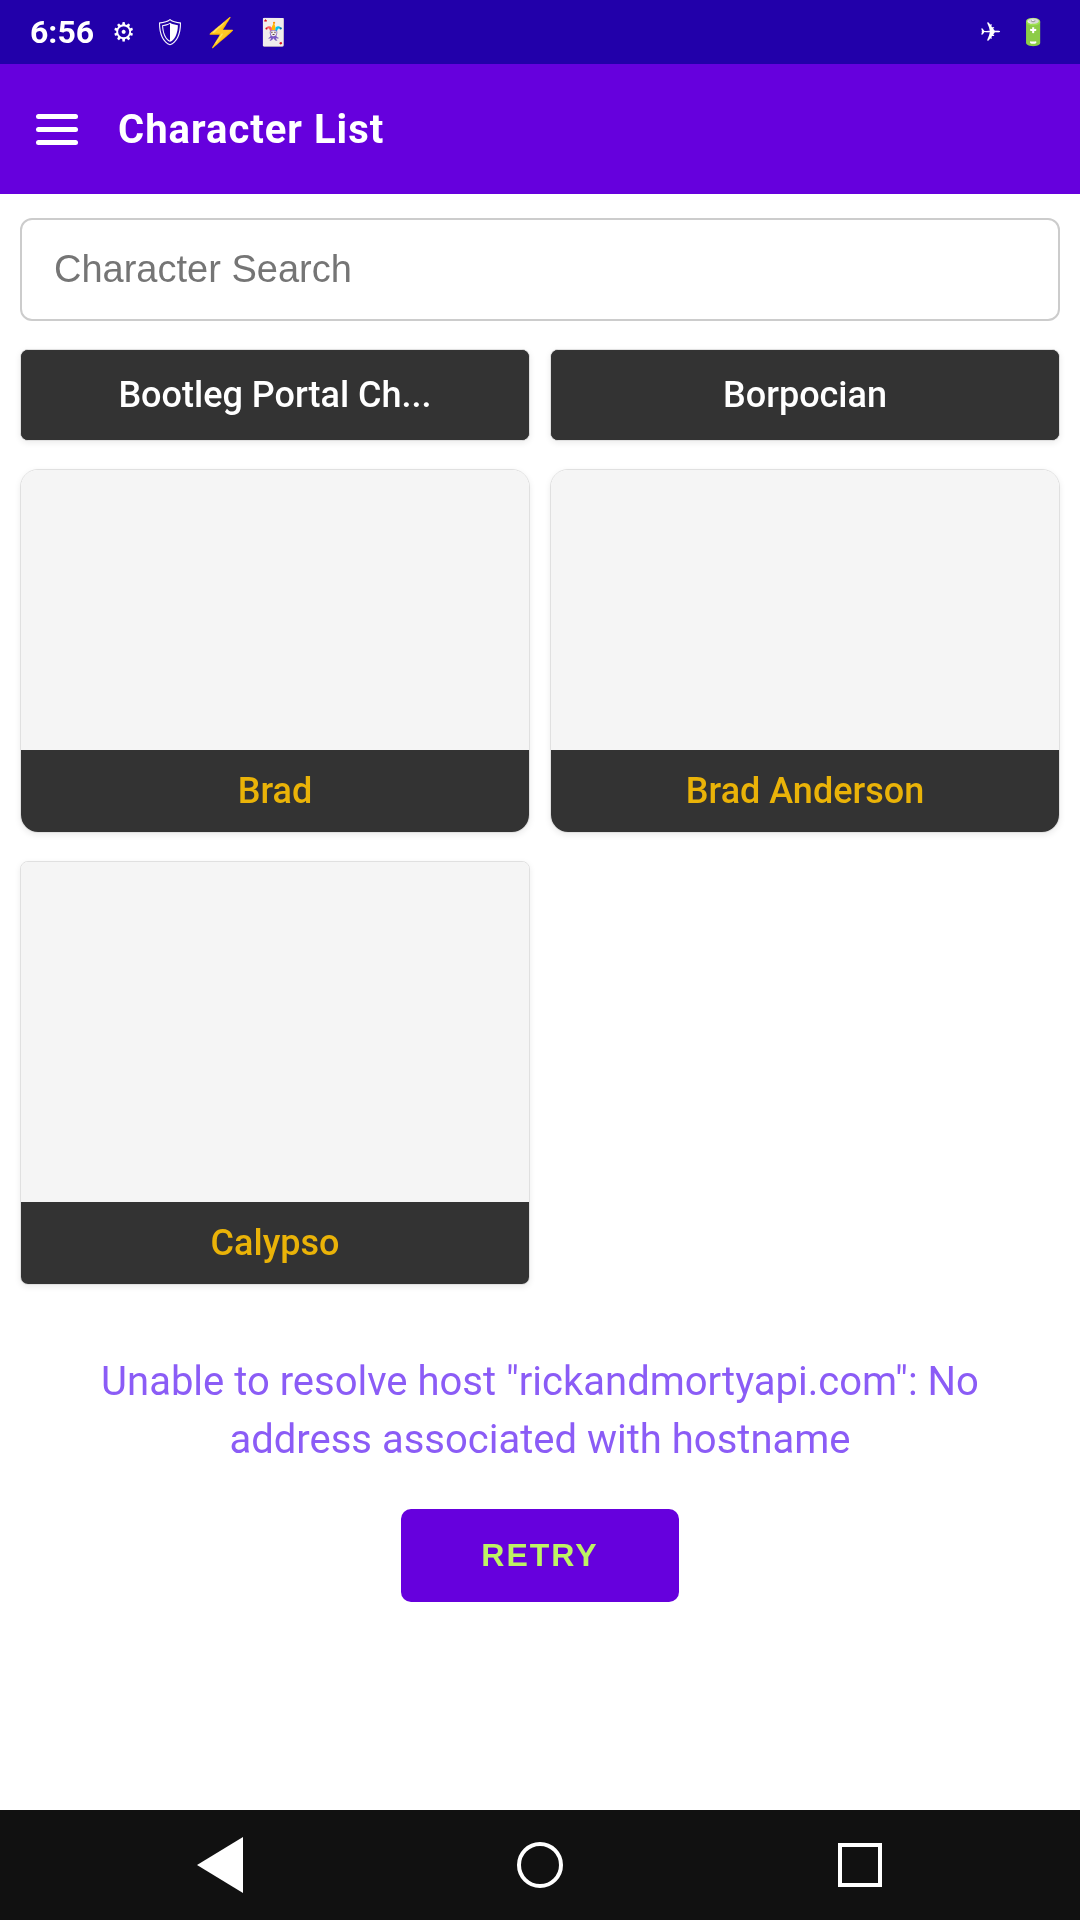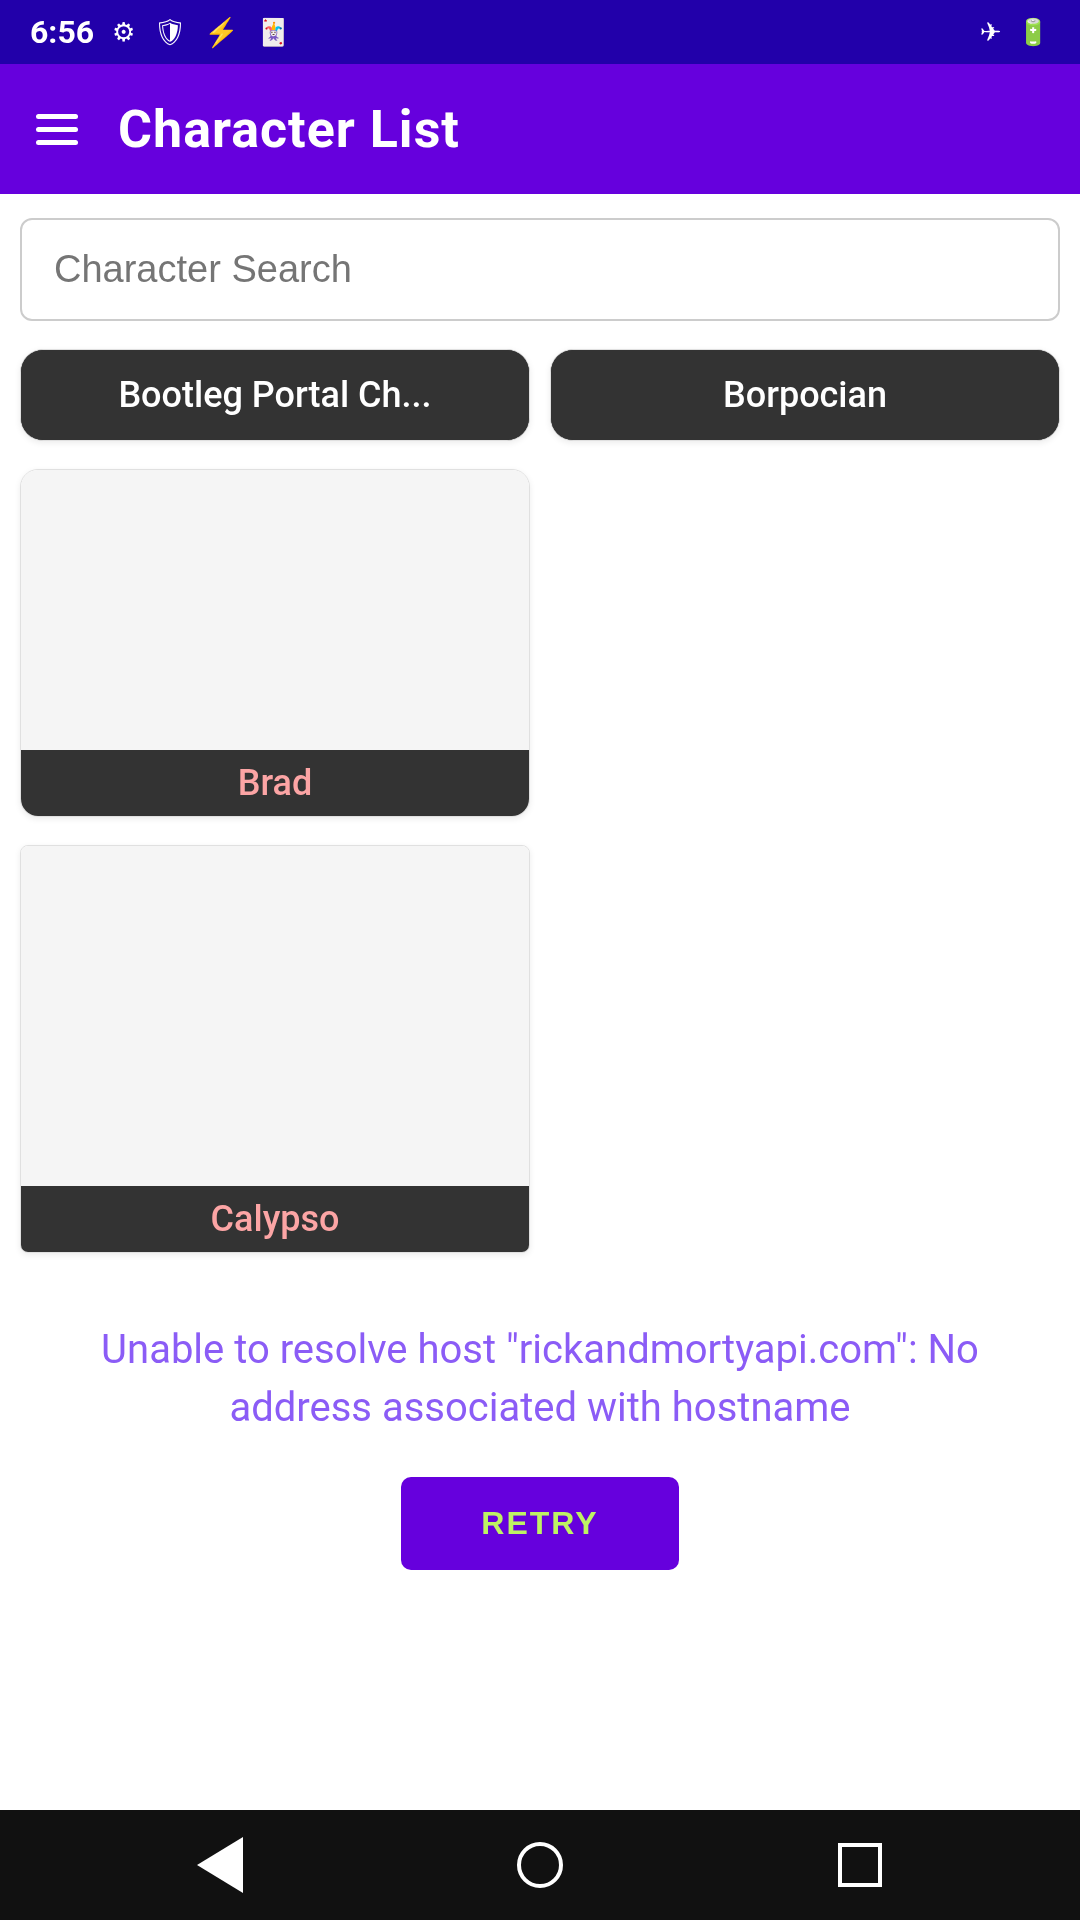--- a/index.html
+++ b/index.html
@@ -69,7 +69,7 @@
     }
     .app-bar-title {
       color: white;
-      font-size: 52px;
+      font-size: 40px;
       font-weight: bold;
       letter-spacing: 1px;
     }

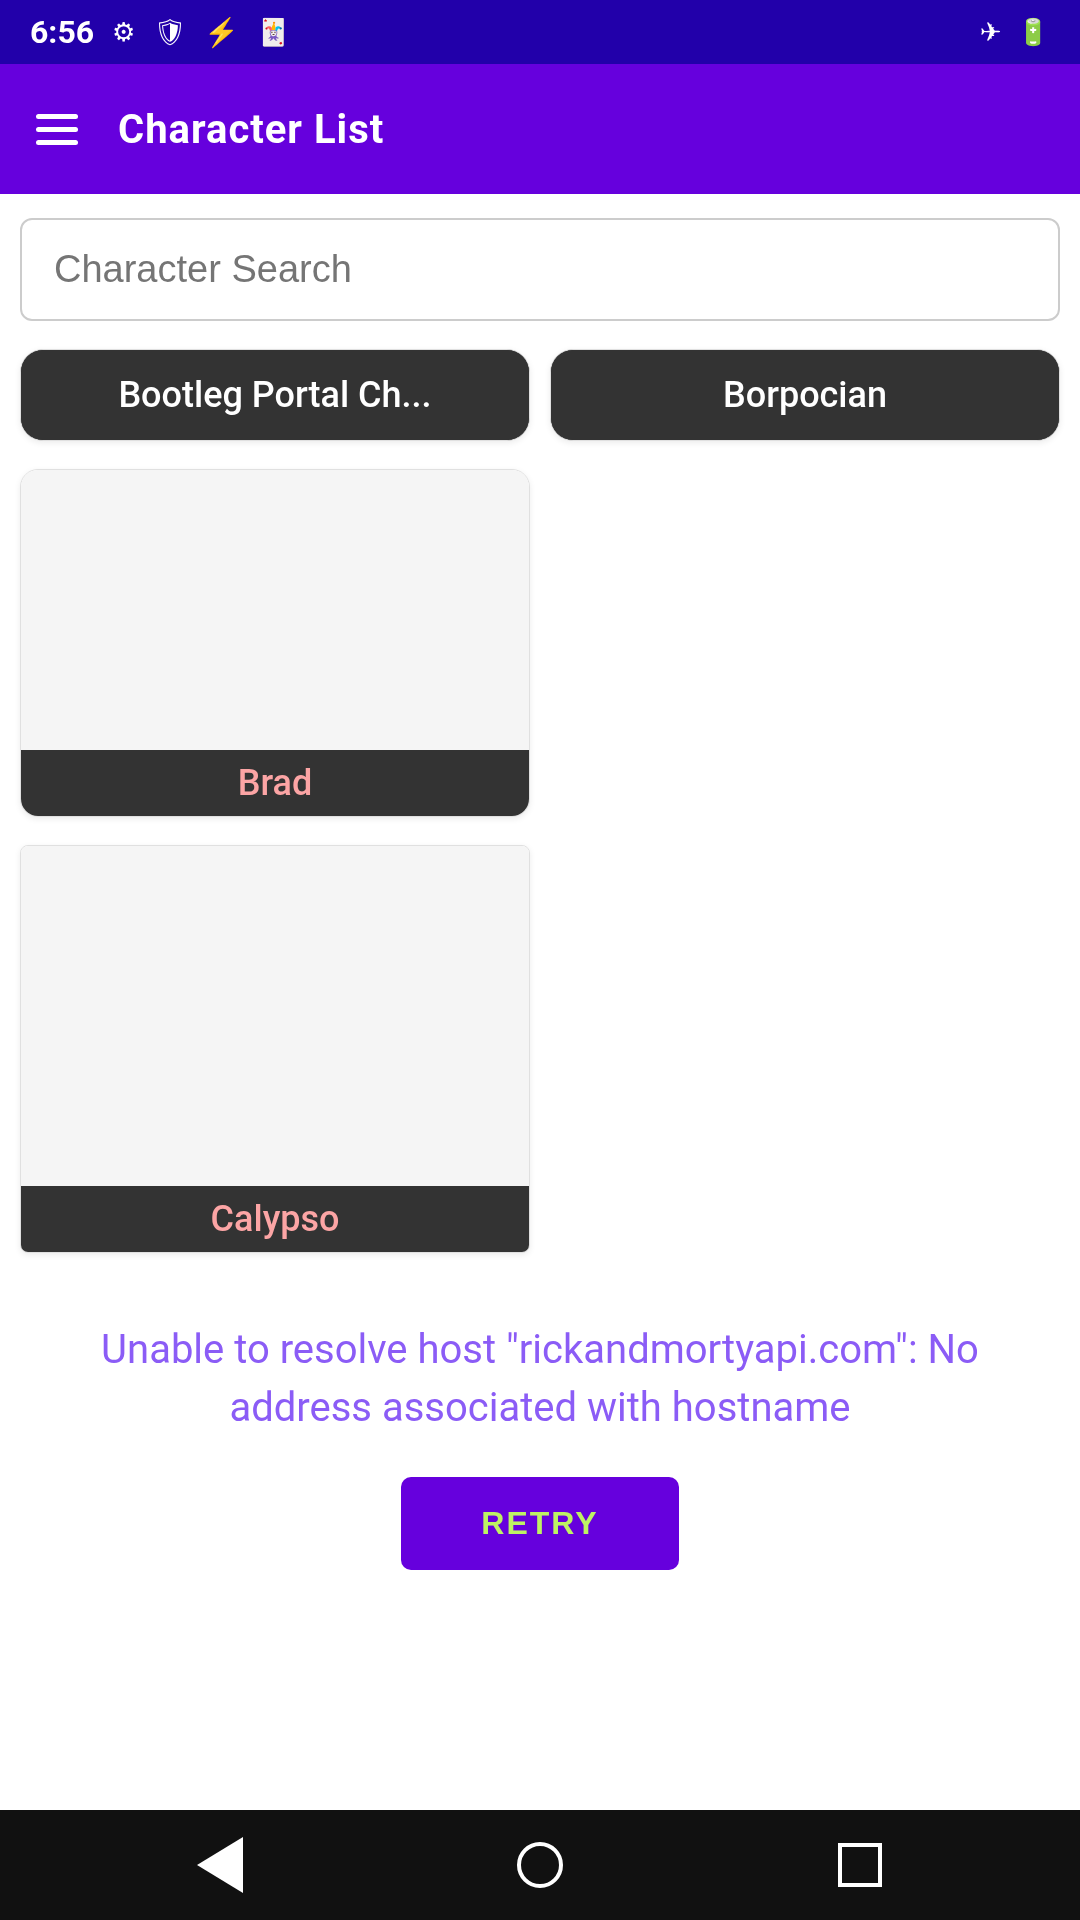--- a/index.html
+++ b/index.html
@@ -132,7 +132,7 @@
 
     
     .character-card-partial {
-      border-radius: 23px;
+      border-radius: 8px;
       overflow: hidden;
       border: 1.5px solid #e0e0e0;
       box-shadow: 0 2px 6px rgba(0,0,0,0.08);

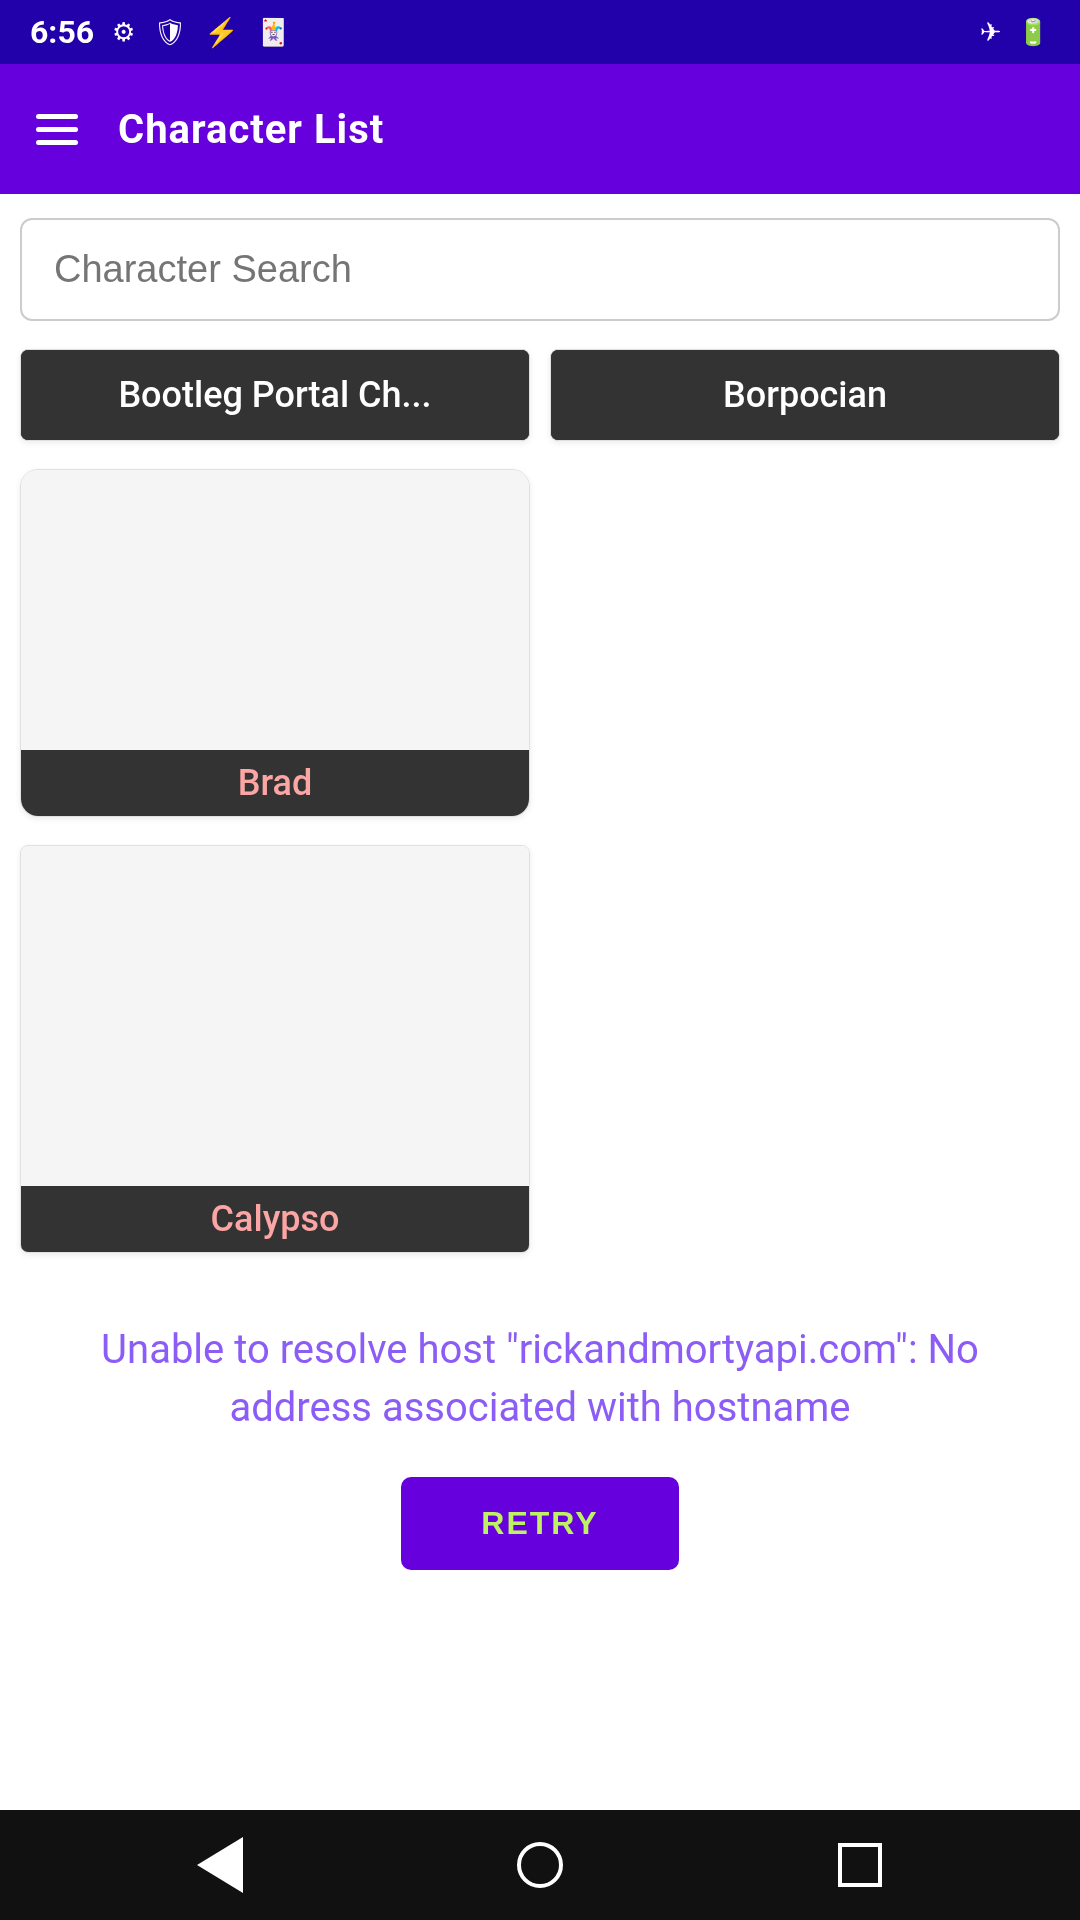--- a/index.html
+++ b/index.html
@@ -123,9 +123,9 @@
 
     .character-card-label {
       background: #333333;
-      color: #fca5a5;
+      color: #eab308;
       text-align: center;
-      padding: 12px 16px;
+      padding: 20px 16px;
       font-size: 36px;
       font-weight: 500;
     }

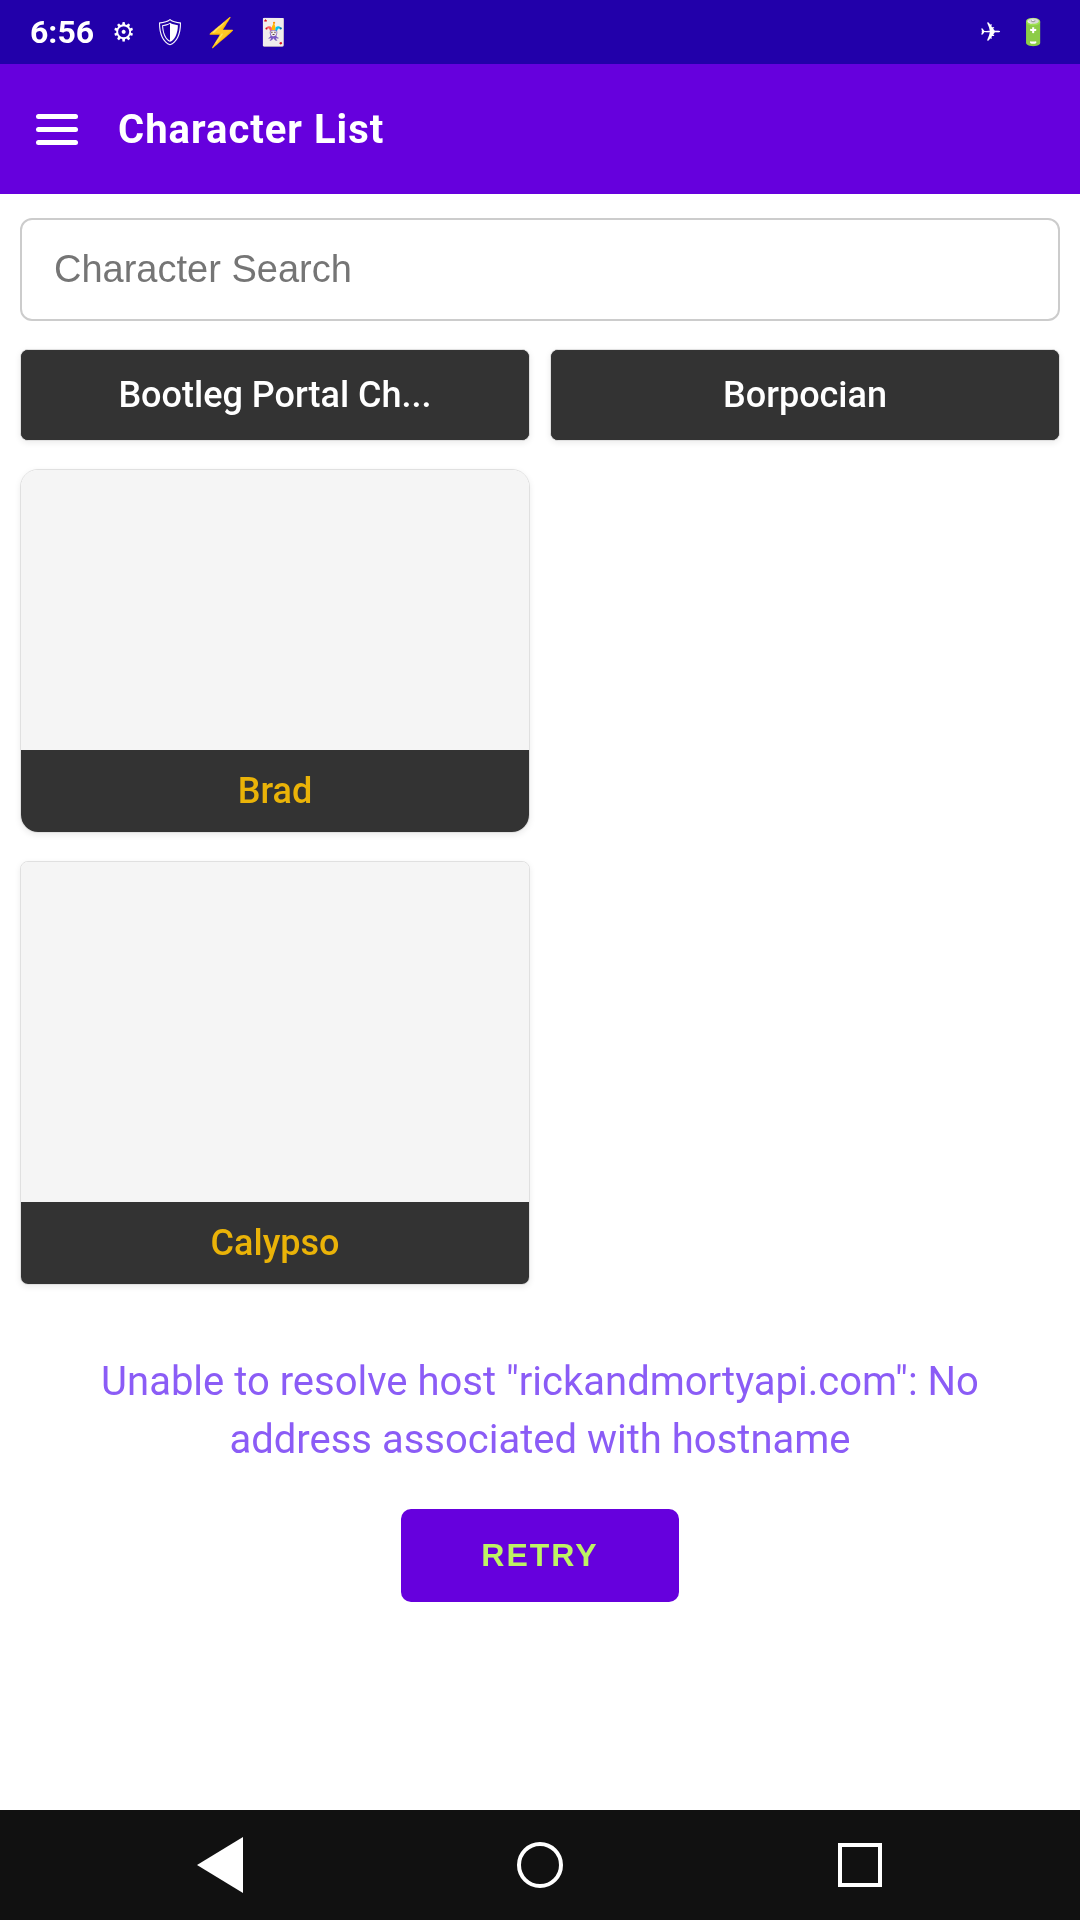--- a/index.html
+++ b/index.html
@@ -275,6 +275,10 @@
       <div class="character-card-image"></div>
       <div class="character-card-label">Brad</div>
     </div>
+    <div class="character-card">
+      <div class="character-card-image"></div>
+      <div class="character-card-label">Brad Anderson</div>
+    </div>
   </div>
 
   <div class="character-grid-single">

